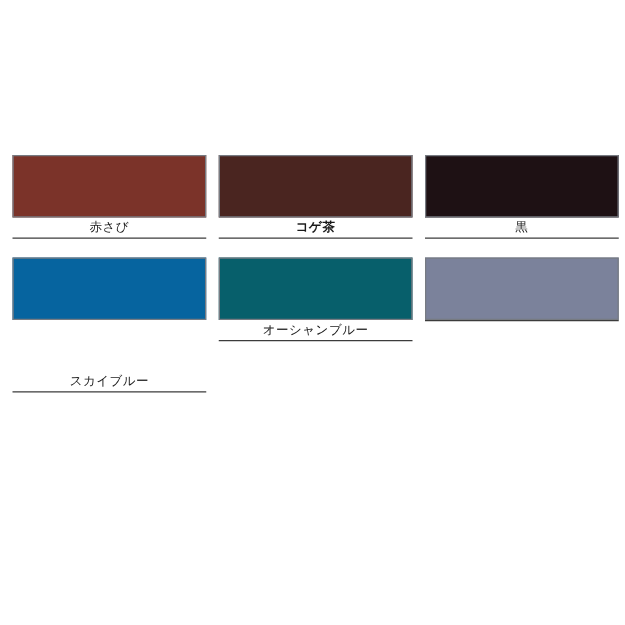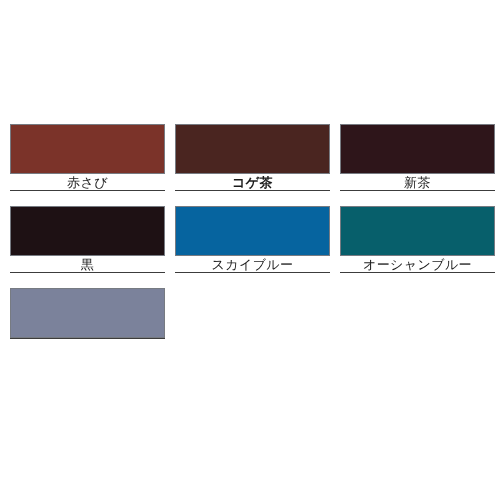--- a/index.html
+++ b/index.html
@@ -45,7 +45,7 @@
     display: block;
   }
   .swatch-label {
-    font-size: 13px;
+    font-size: 10px;
     line-height: 11px;
     color: #1a1a1a;
     text-align: center;

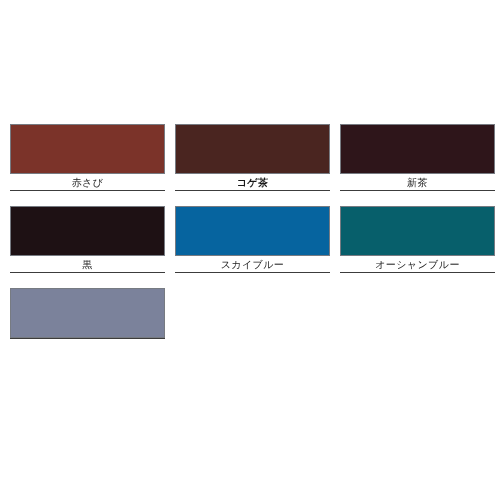--- a/index.html
+++ b/index.html
@@ -80,11 +80,6 @@
       <span class="swatch-rule" style="background-color: rgb(60, 60, 60);"></span>
     </div>
 
-    <div class="swatch-cell">
-      <span class="swatch-chip" style="background-color: rgb(46, 21, 26); border-color: rgb(119, 123, 130);"></span>
-      <span class="swatch-label" style="color: rgb(26, 26, 26);">新茶</span>
-      <span class="swatch-rule" style="background-color: rgb(60, 60, 60);"></span>
-    </div>
 
     <div class="swatch-cell">
       <span class="swatch-chip" style="background-color: rgb(30, 17, 20); border-color: rgb(119, 123, 130);"></span>

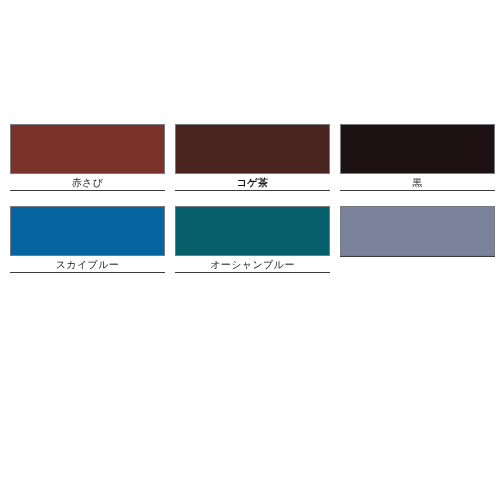--- a/index.html
+++ b/index.html
@@ -89,7 +89,7 @@
 
     <div class="swatch-cell">
       <span class="swatch-chip" style="background-color: rgb(6, 100, 159); border-color: rgb(119, 123, 130);"></span>
-      <span class="swatch-label" style="color: rgb(26, 26, 26);">スカイブルー</span>
+      <span class="swatch-label" style="color: rgb(26, 26, 26); margin-top: 41px;">スカイブルー</span>
       <span class="swatch-rule" style="background-color: rgb(60, 60, 60);"></span>
     </div>
 

